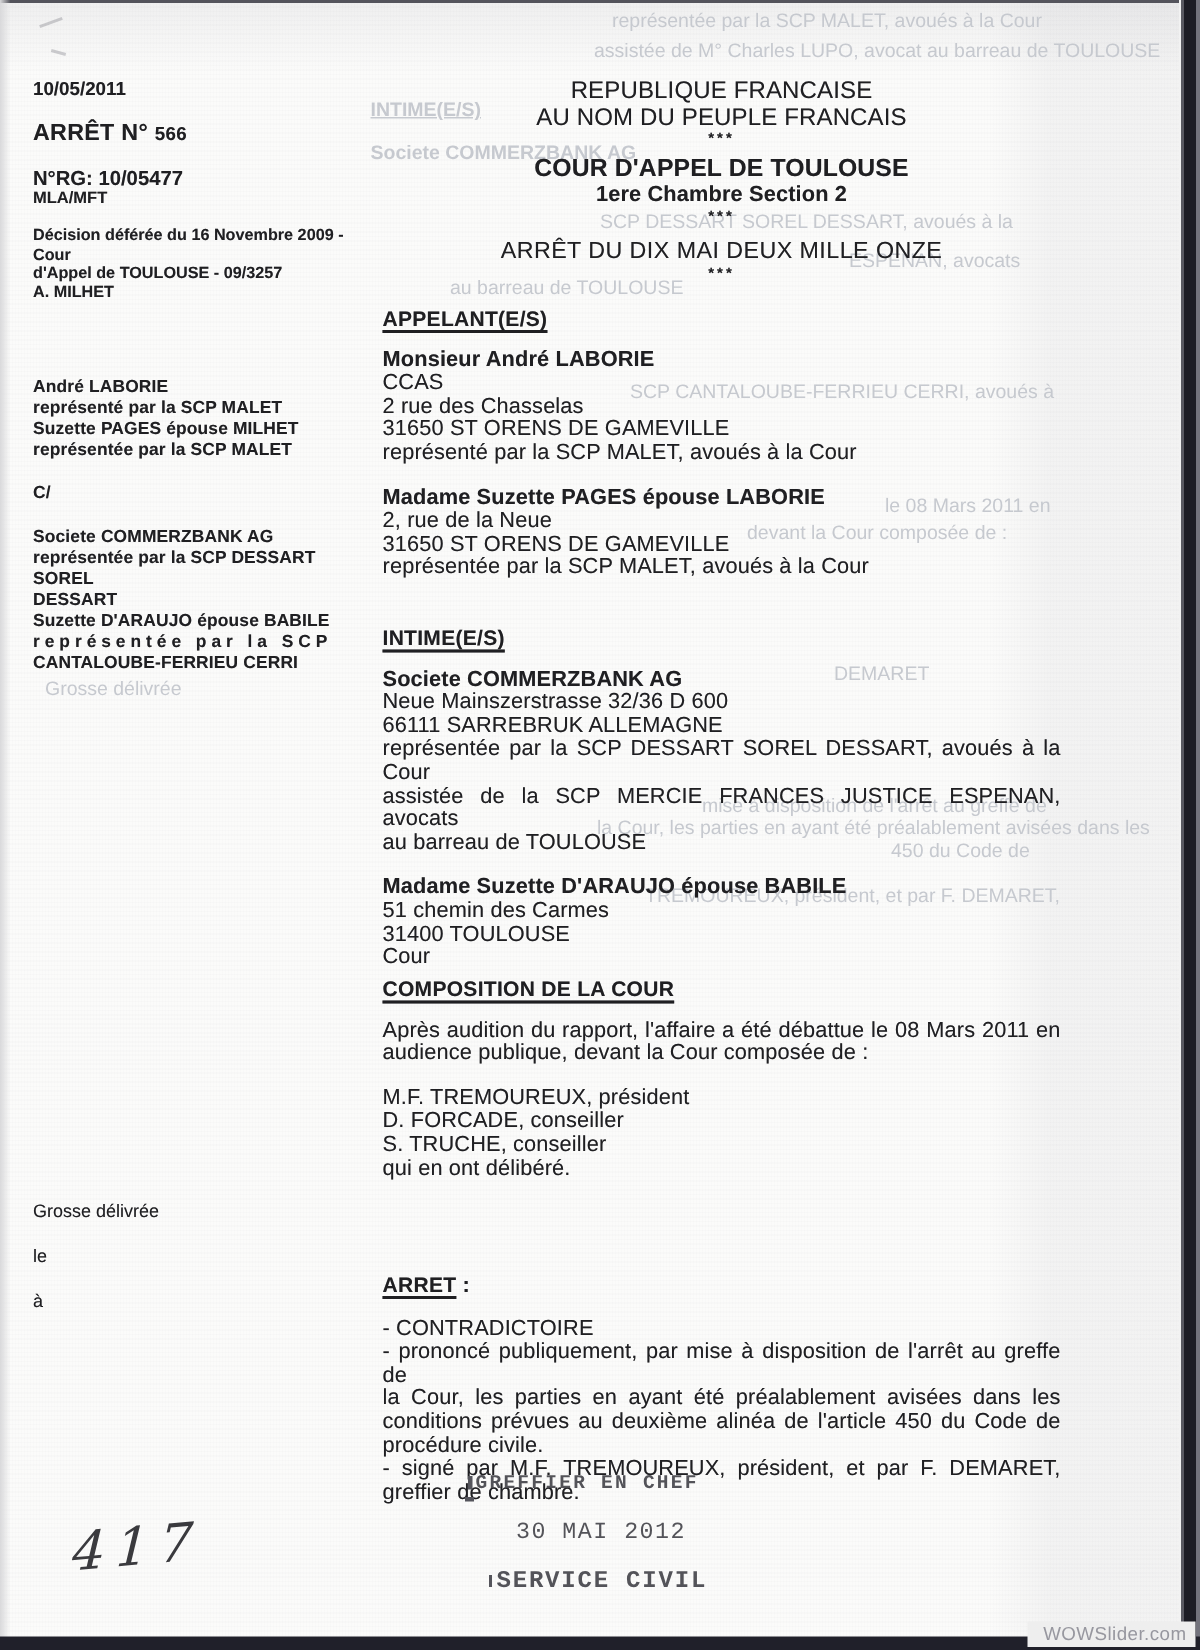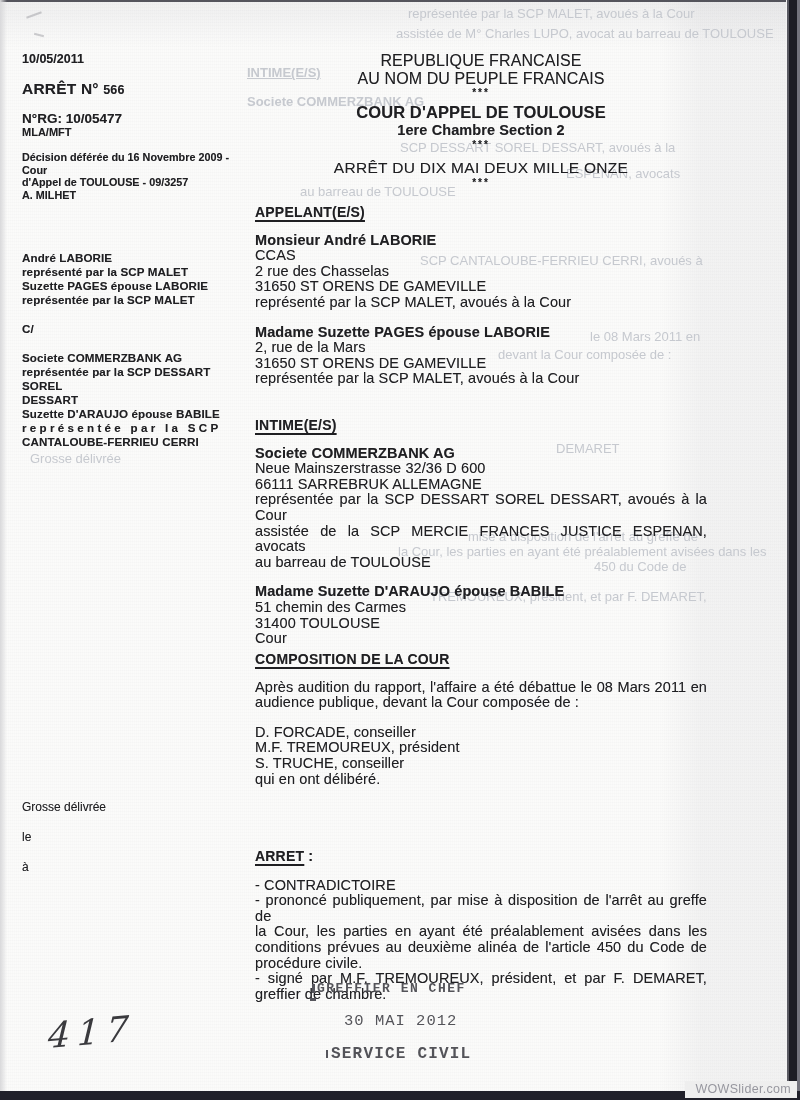--- a/index.html
+++ b/index.html
@@ -158,7 +158,7 @@
   <div class="m-col" id="margin-parties">
     <div class="pname">André LABORIE</div>
     <div class="rep">représenté par la SCP MALET</div>
-    <div class="pname">Suzette PAGES épouse LABORIE</div>
+    <div class="pname">Suzette PAGES épouse MILHET</div>
     <div class="rep">représentée par la SCP MALET</div>
     <div class="vs">C/</div>
     <div class="pname">Societe COMMERZBANK AG</div>

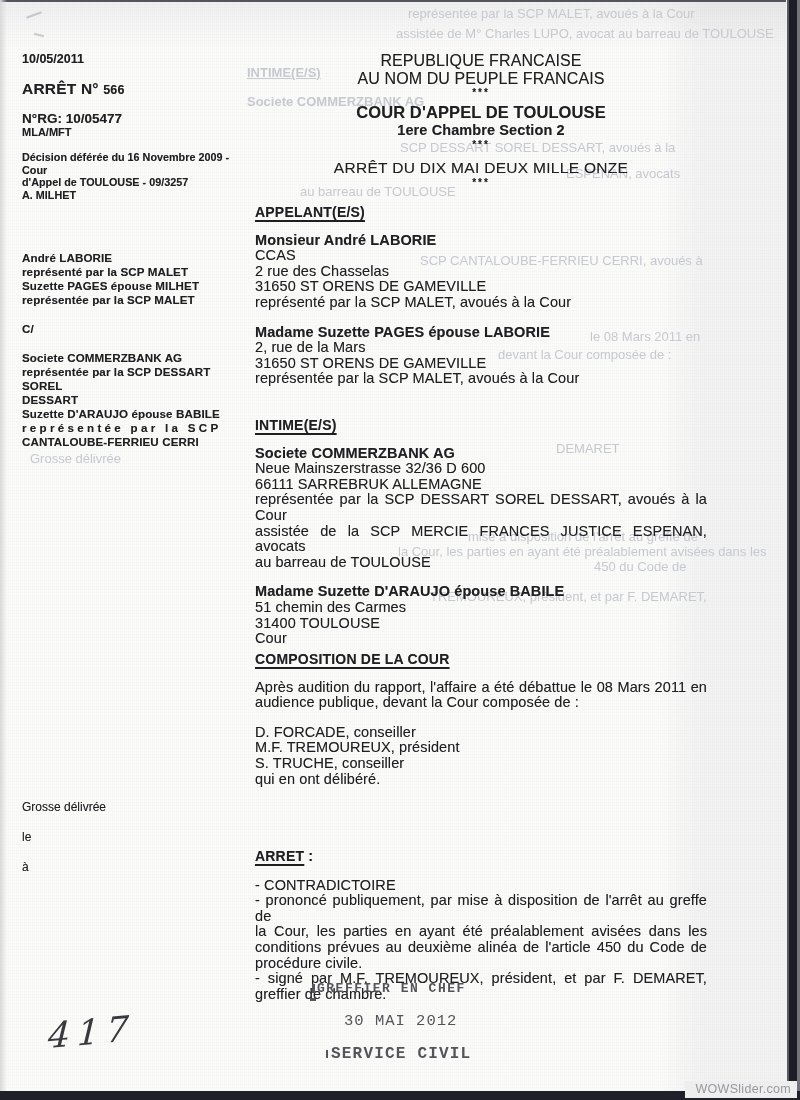--- a/index.html
+++ b/index.html
@@ -199,7 +199,7 @@
     </div>
     <div class="party">
       <div class="pname">Madame Suzette PAGES épouse LABORIE</div>
-      <div>2, rue de la Mars</div>
+      <div>2, rue de la Neue</div>
       <div>31650 ST ORENS DE GAMEVILLE</div>
       <div>représentée par la SCP MALET, avoués à la Cour</div>
     </div>

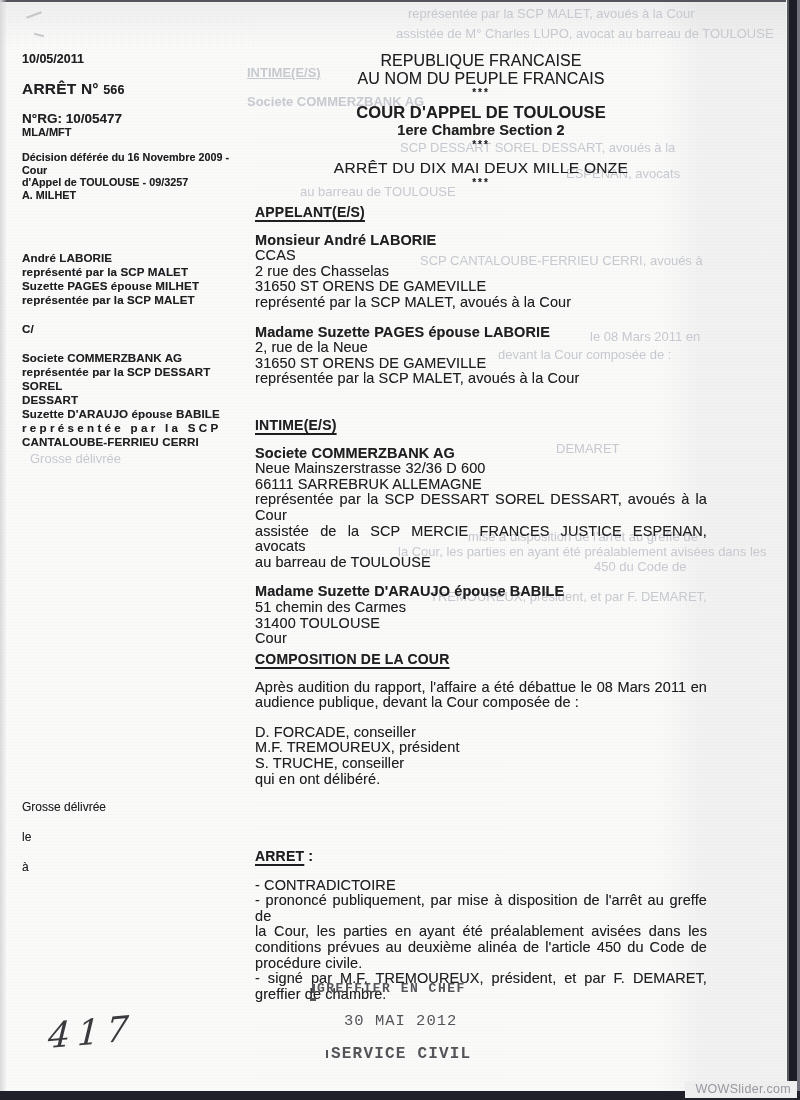--- a/index.html
+++ b/index.html
@@ -231,8 +231,8 @@
       <div>audience publique, devant la Cour composée de :</div>
     </div>
     <div class="judges">
+      <div>M.F. TREMOUREUX, président</div>
       <div>D. FORCADE, conseiller</div>
-      <div>M.F. TREMOUREUX, président</div>
       <div>S. TRUCHE, conseiller</div>
       <div>qui en ont délibéré.</div>
     </div>

